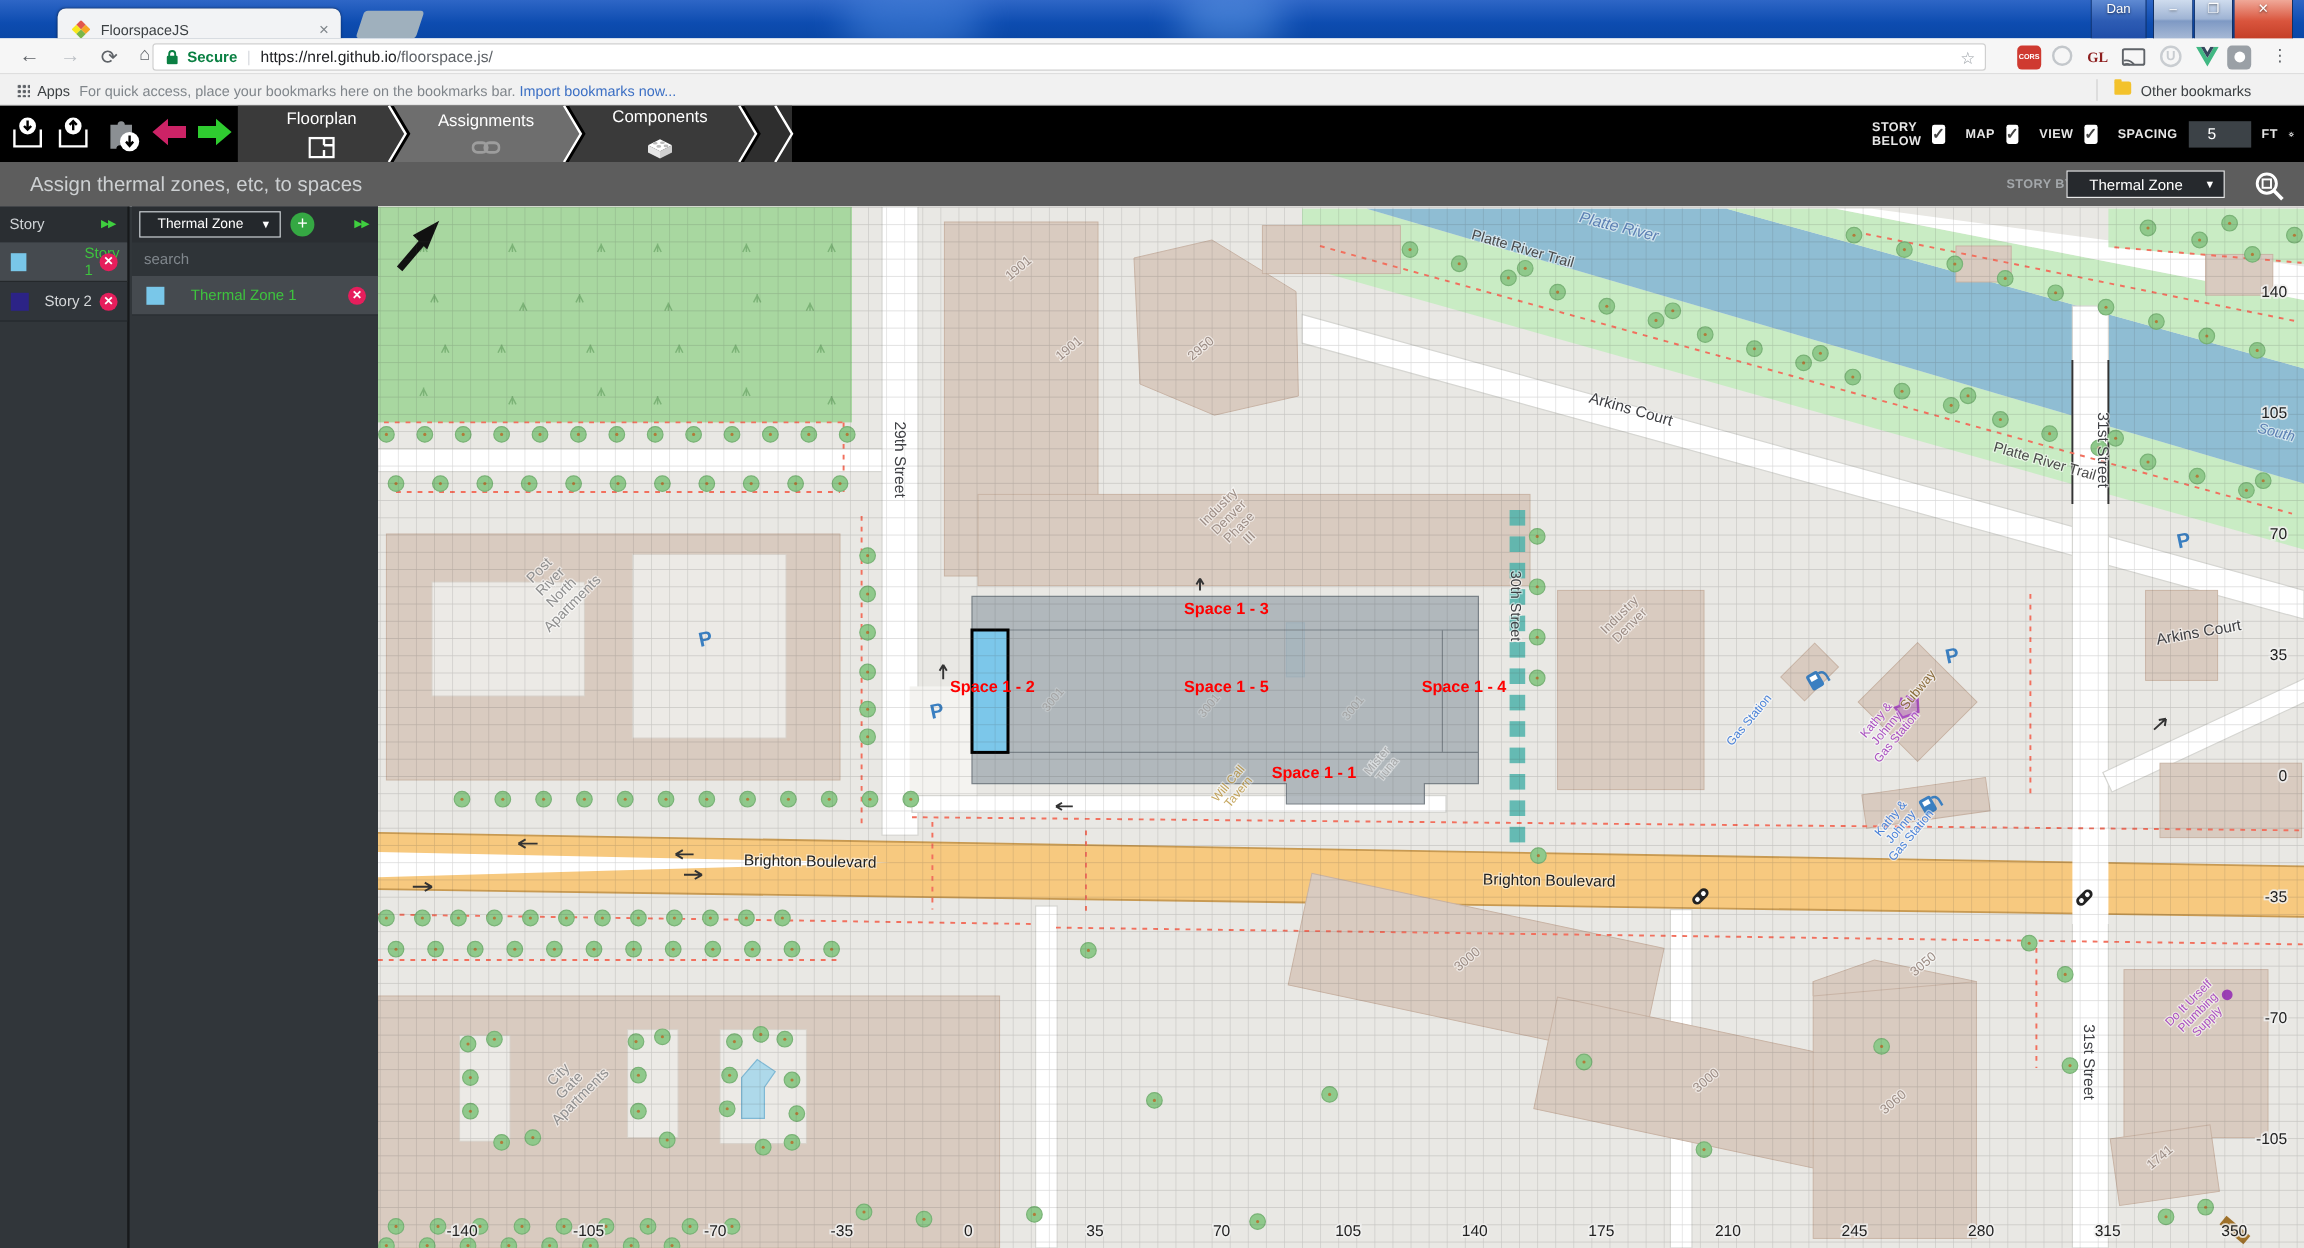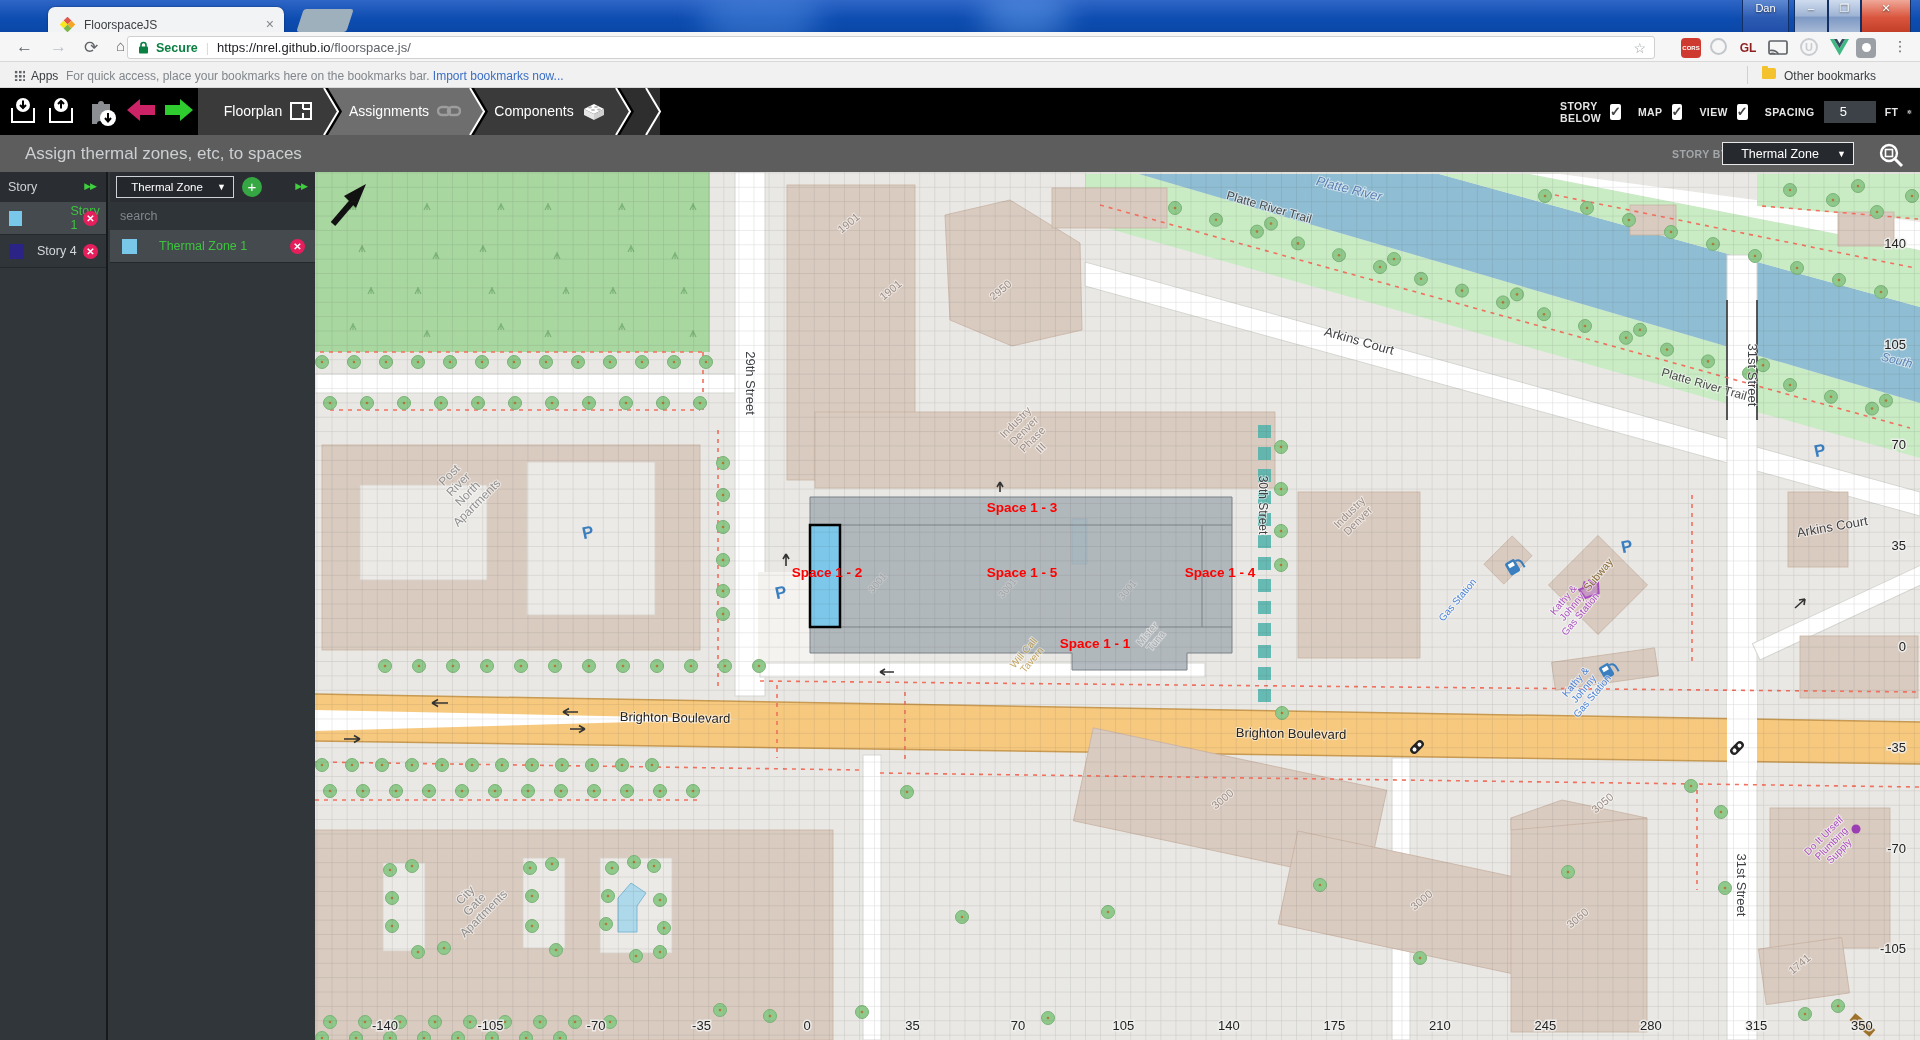--- a/index.html
+++ b/index.html
@@ -143,7 +143,7 @@
 </div>
 <div class="abs ext" style="left:1681px;background:#cf3a30;border-radius:4px;color:#fff;font-weight:bold;font-size:6px;">CORS</div>
 <div class="abs ext" style="left:1710px;border:2.5px solid #c3c7cb;border-radius:50%;width:17px;height:17px;"></div>
-<div class="abs ext" style="left:1738px;color:#8e1f1f;font-weight:bold;font-size:12px;">GL</div>
+<div class="abs ext" style="left:1738px;color:#8e1f1f;font-weight:bold;font-size:12px;font-family:Liberation Serif, serif;">GL</div>
 <div class="abs" style="left:1768px;top:40px;">
   <svg width="20" height="16" viewBox="0 0 20 16">
       <rect x="1" y="1" width="18" height="13" rx="1.5" fill="none" stroke="#5f6368" stroke-width="1.7"></rect>

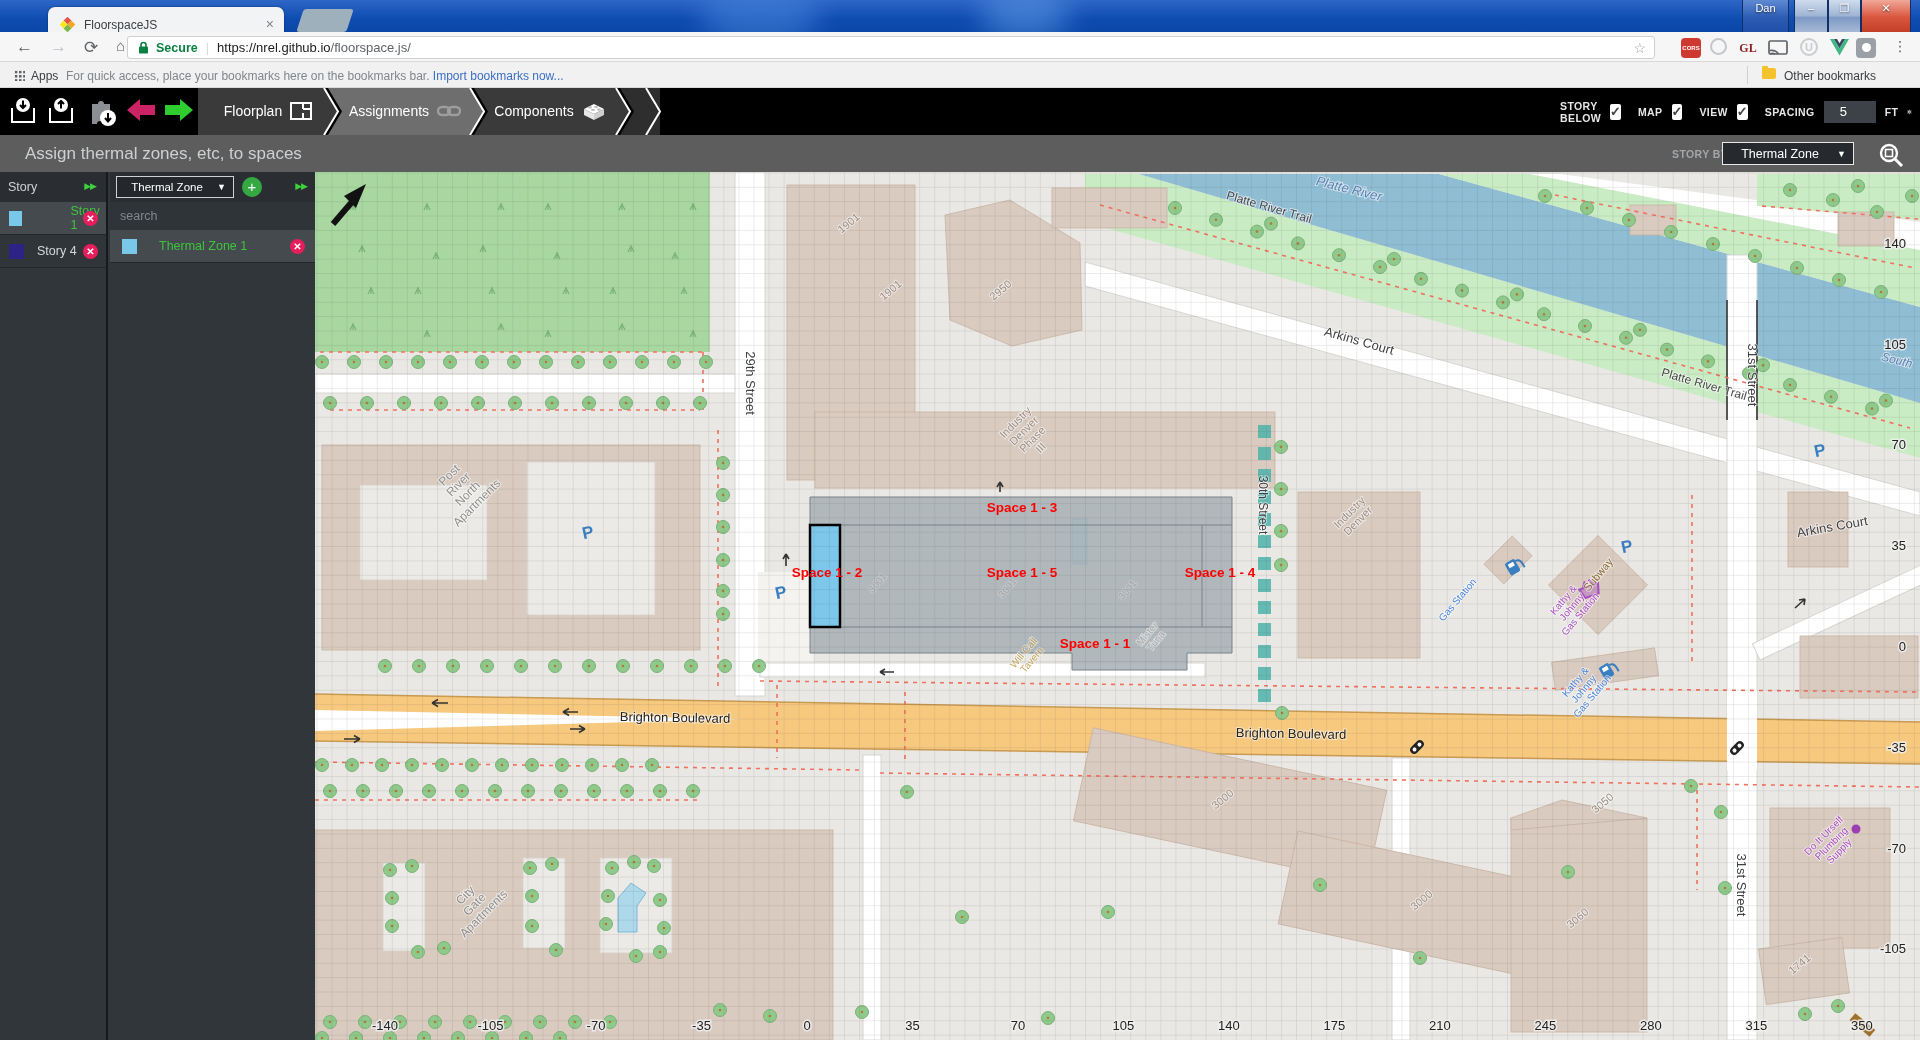--- a/index.html
+++ b/index.html
@@ -53,7 +53,7 @@
   .tool-ic { top:96px; width:30px; height:30px; }
   #tabs-svg { left:198px; top:88px; }
   .app-tab-label { top:88px; height:45px; display:flex; align-items:center; justify-content:center;
-    gap:8px; color:#fff; font-size:14px; }
+    gap:8px; color:#fff; font-size:14px;flex-direction:column; }
   .right-controls { left:1560px; top:88px; width:352px; height:47px; display:flex; align-items:center; gap:9px; }
   .tgl-label { color:#e6e6e6; font-size:10.5px; font-weight:bold; letter-spacing:.4px; }
   .cbx { width:16px; height:16px; background:#fff; border-radius:2px; color:#444; font-size:13px;

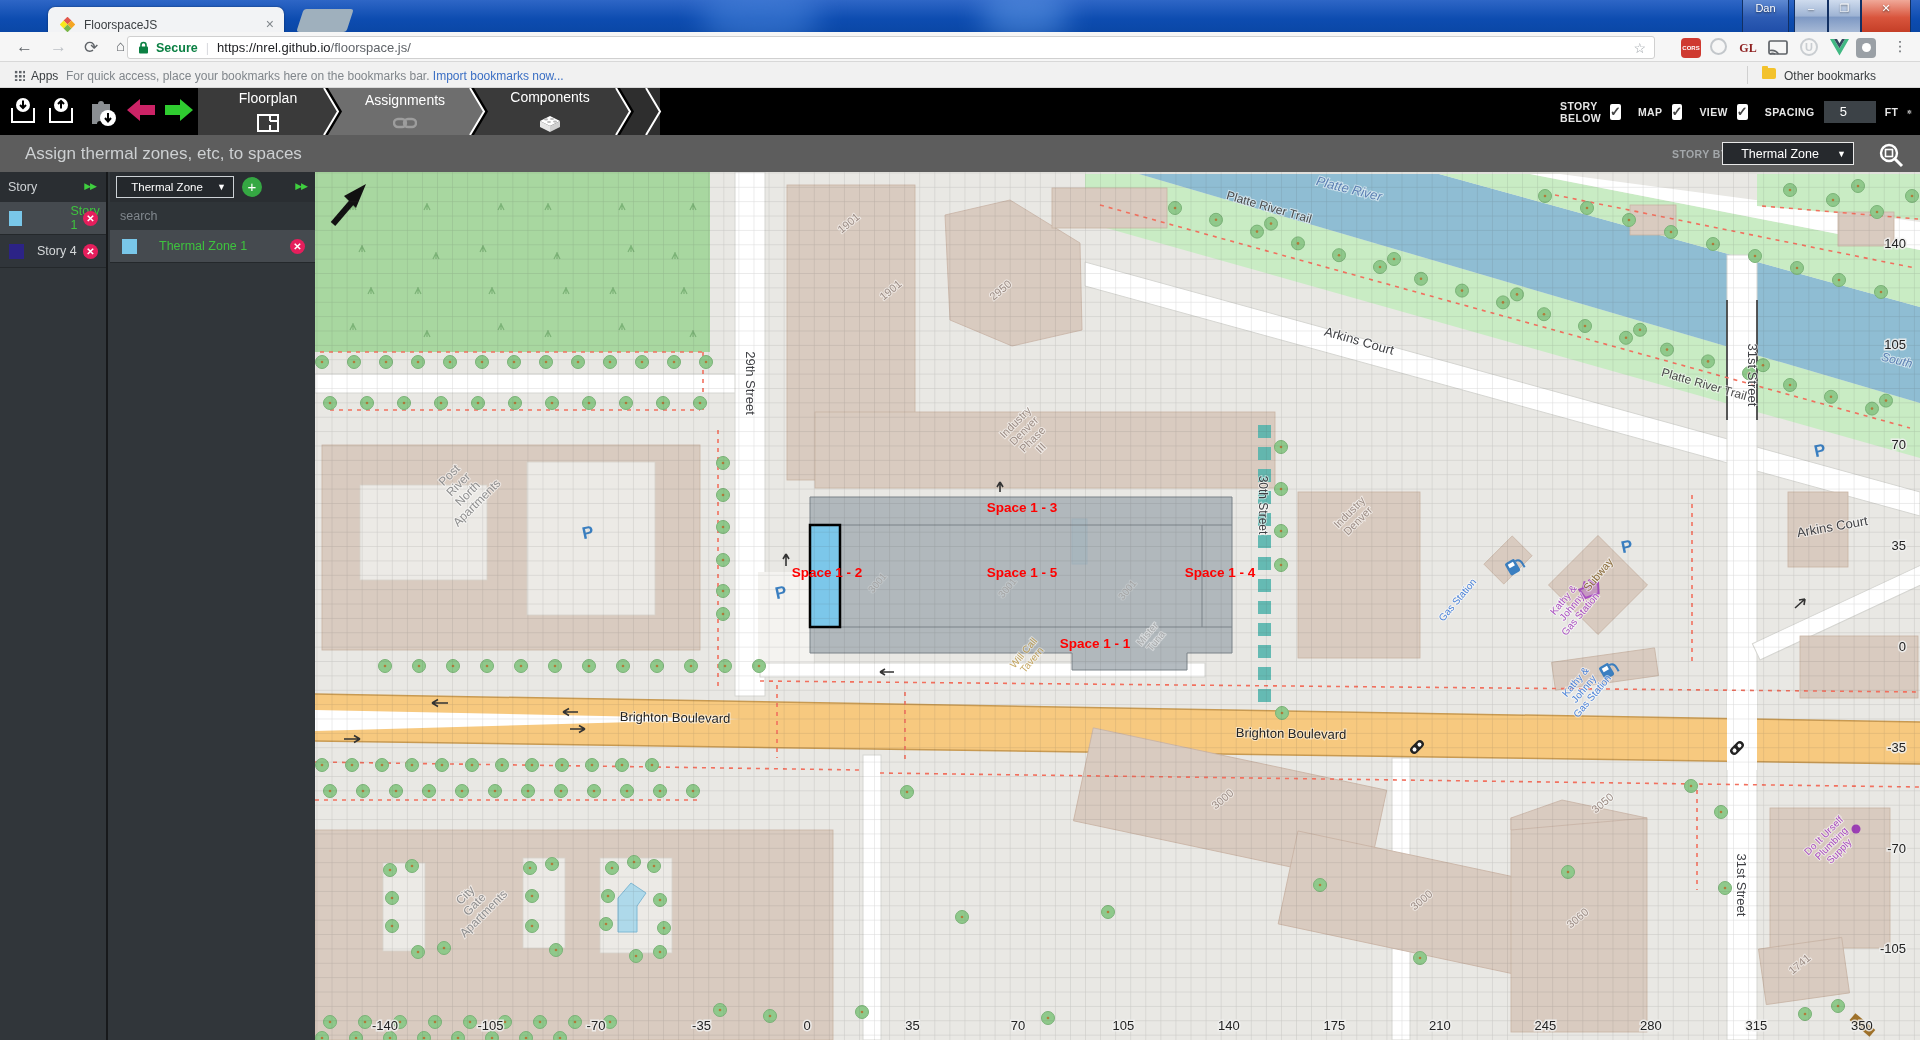--- a/index.html
+++ b/index.html
@@ -287,7 +287,7 @@
     </div>
     <div class="list-row row-un">
       <span class="swatch" style="background:#2c2386;"></span>
-      <span class="row-name name-grey">Story 4</span>
+      <span class="row-name name-grey">Story 2</span>
       <span class="del-x" style="right:8px;">✕</span>
     </div>
   </div>

